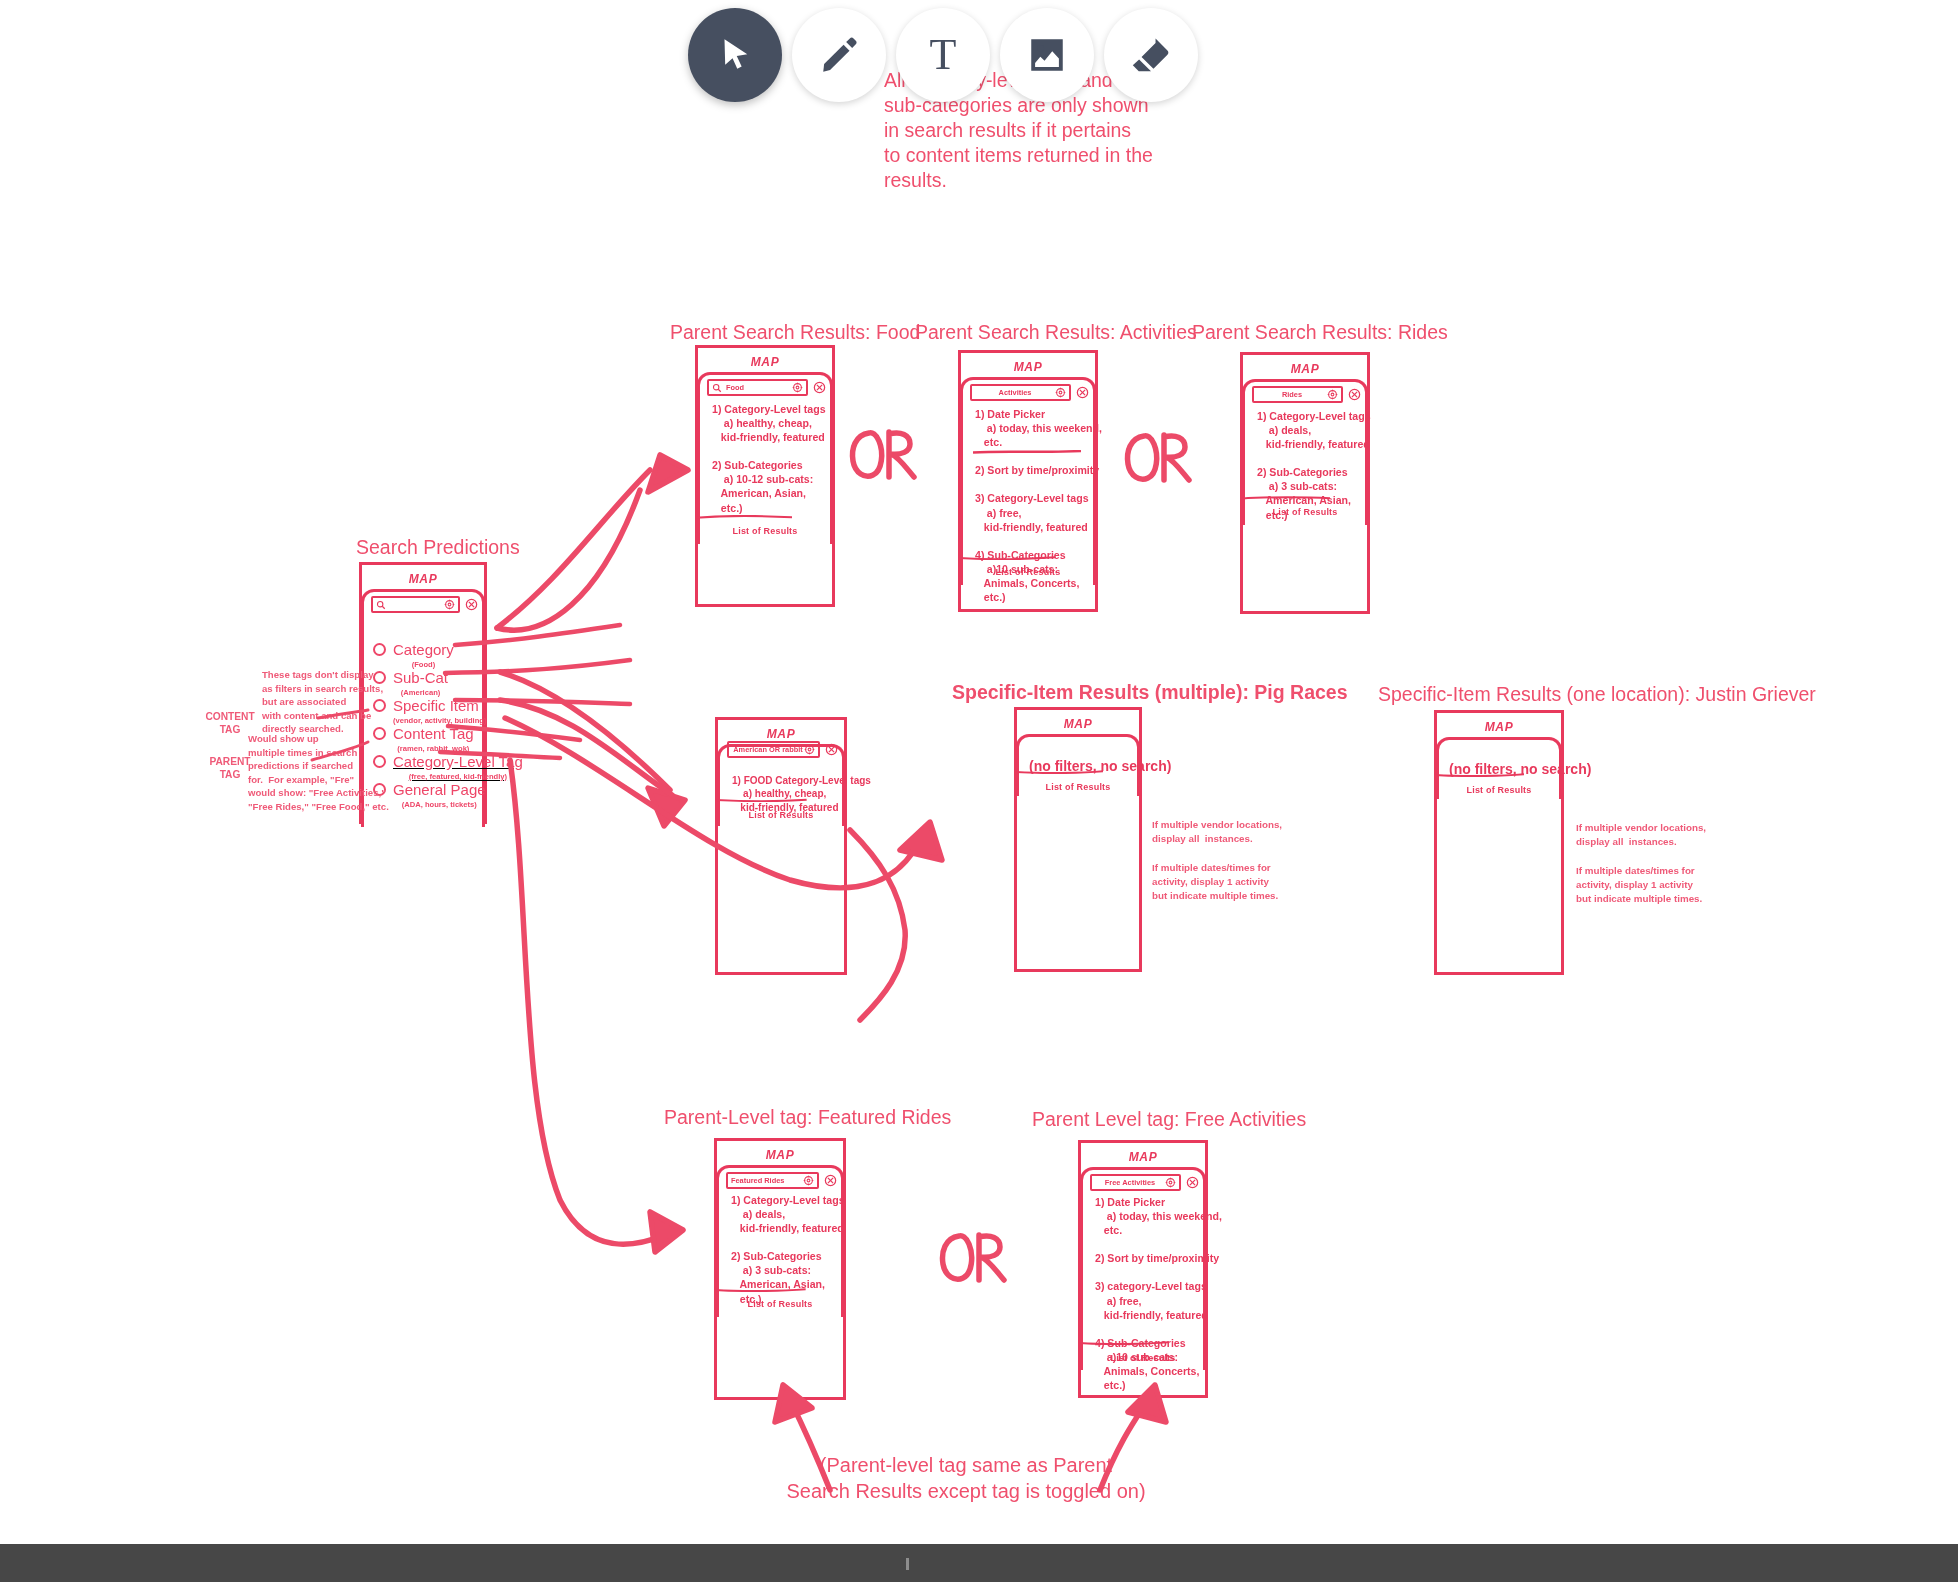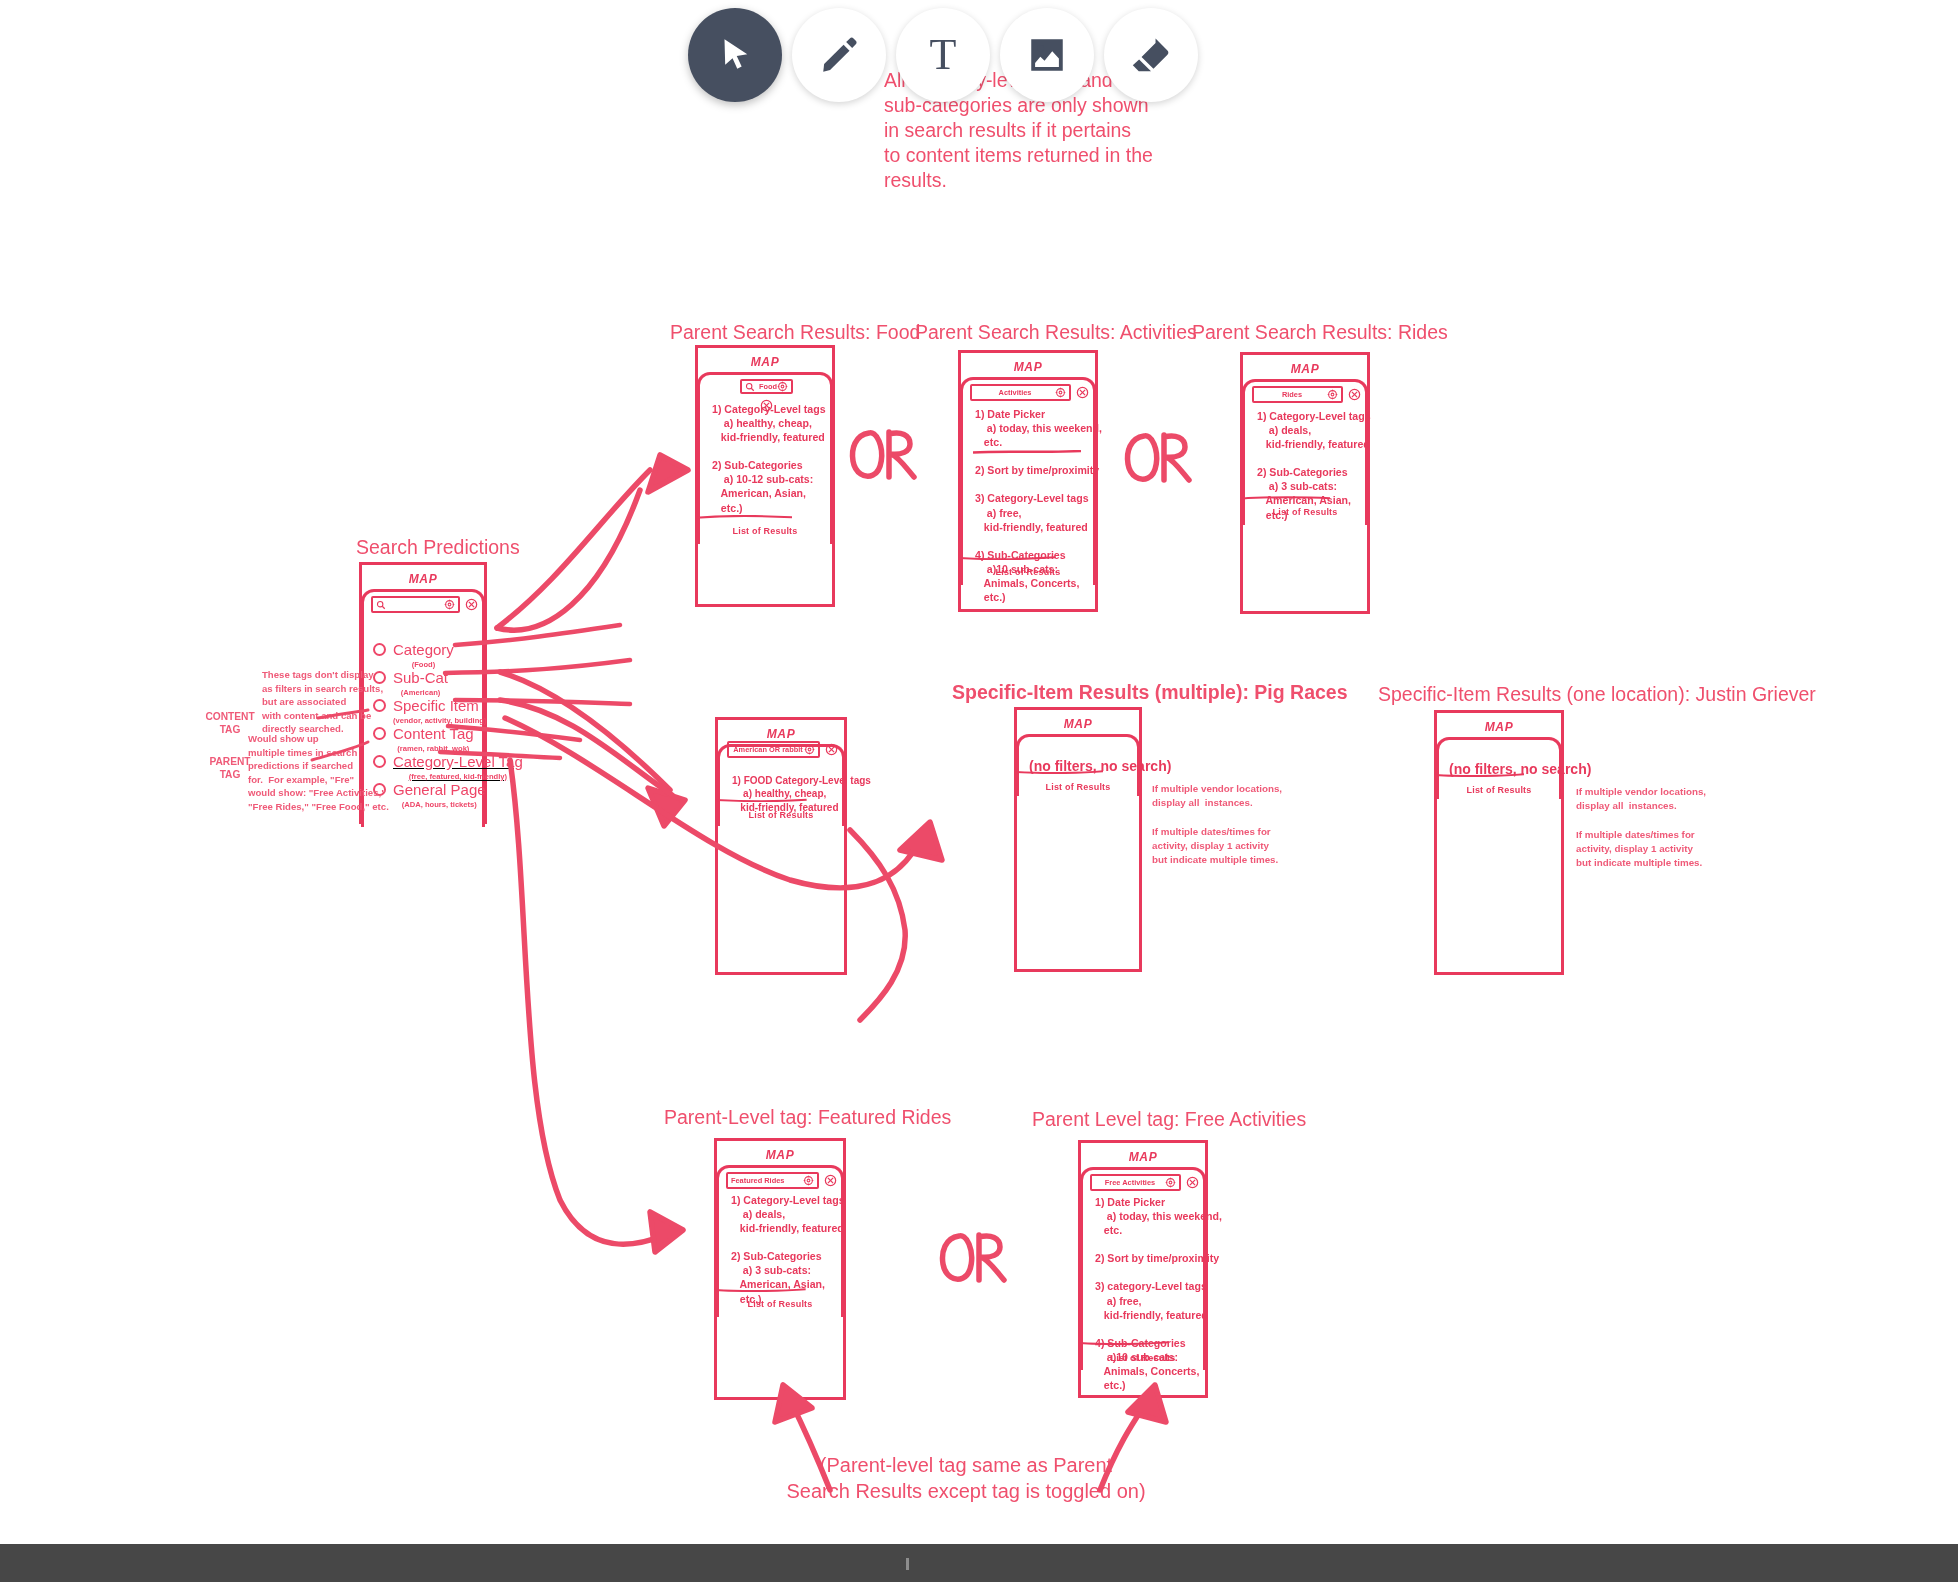--- a/index.html
+++ b/index.html
@@ -421,7 +421,7 @@
   <div class="phone" style="left:695px; top:345px; width:140px; height:262px;">
     <div class="maplabel">MAP</div>
     <div class="sheet" style="top:24px; height:172px;"></div>
-    <div class="searchrow" style="top:31px;flex-direction:column;">
+    <div class="searchrow" style="top:31px;">
       <div class="searchbox">
         <svg class="q" viewBox="0 0 24 24">
           <circle cx="10" cy="10" r="6.5" fill="none" stroke="#e8395c" stroke-width="2.6"></circle>

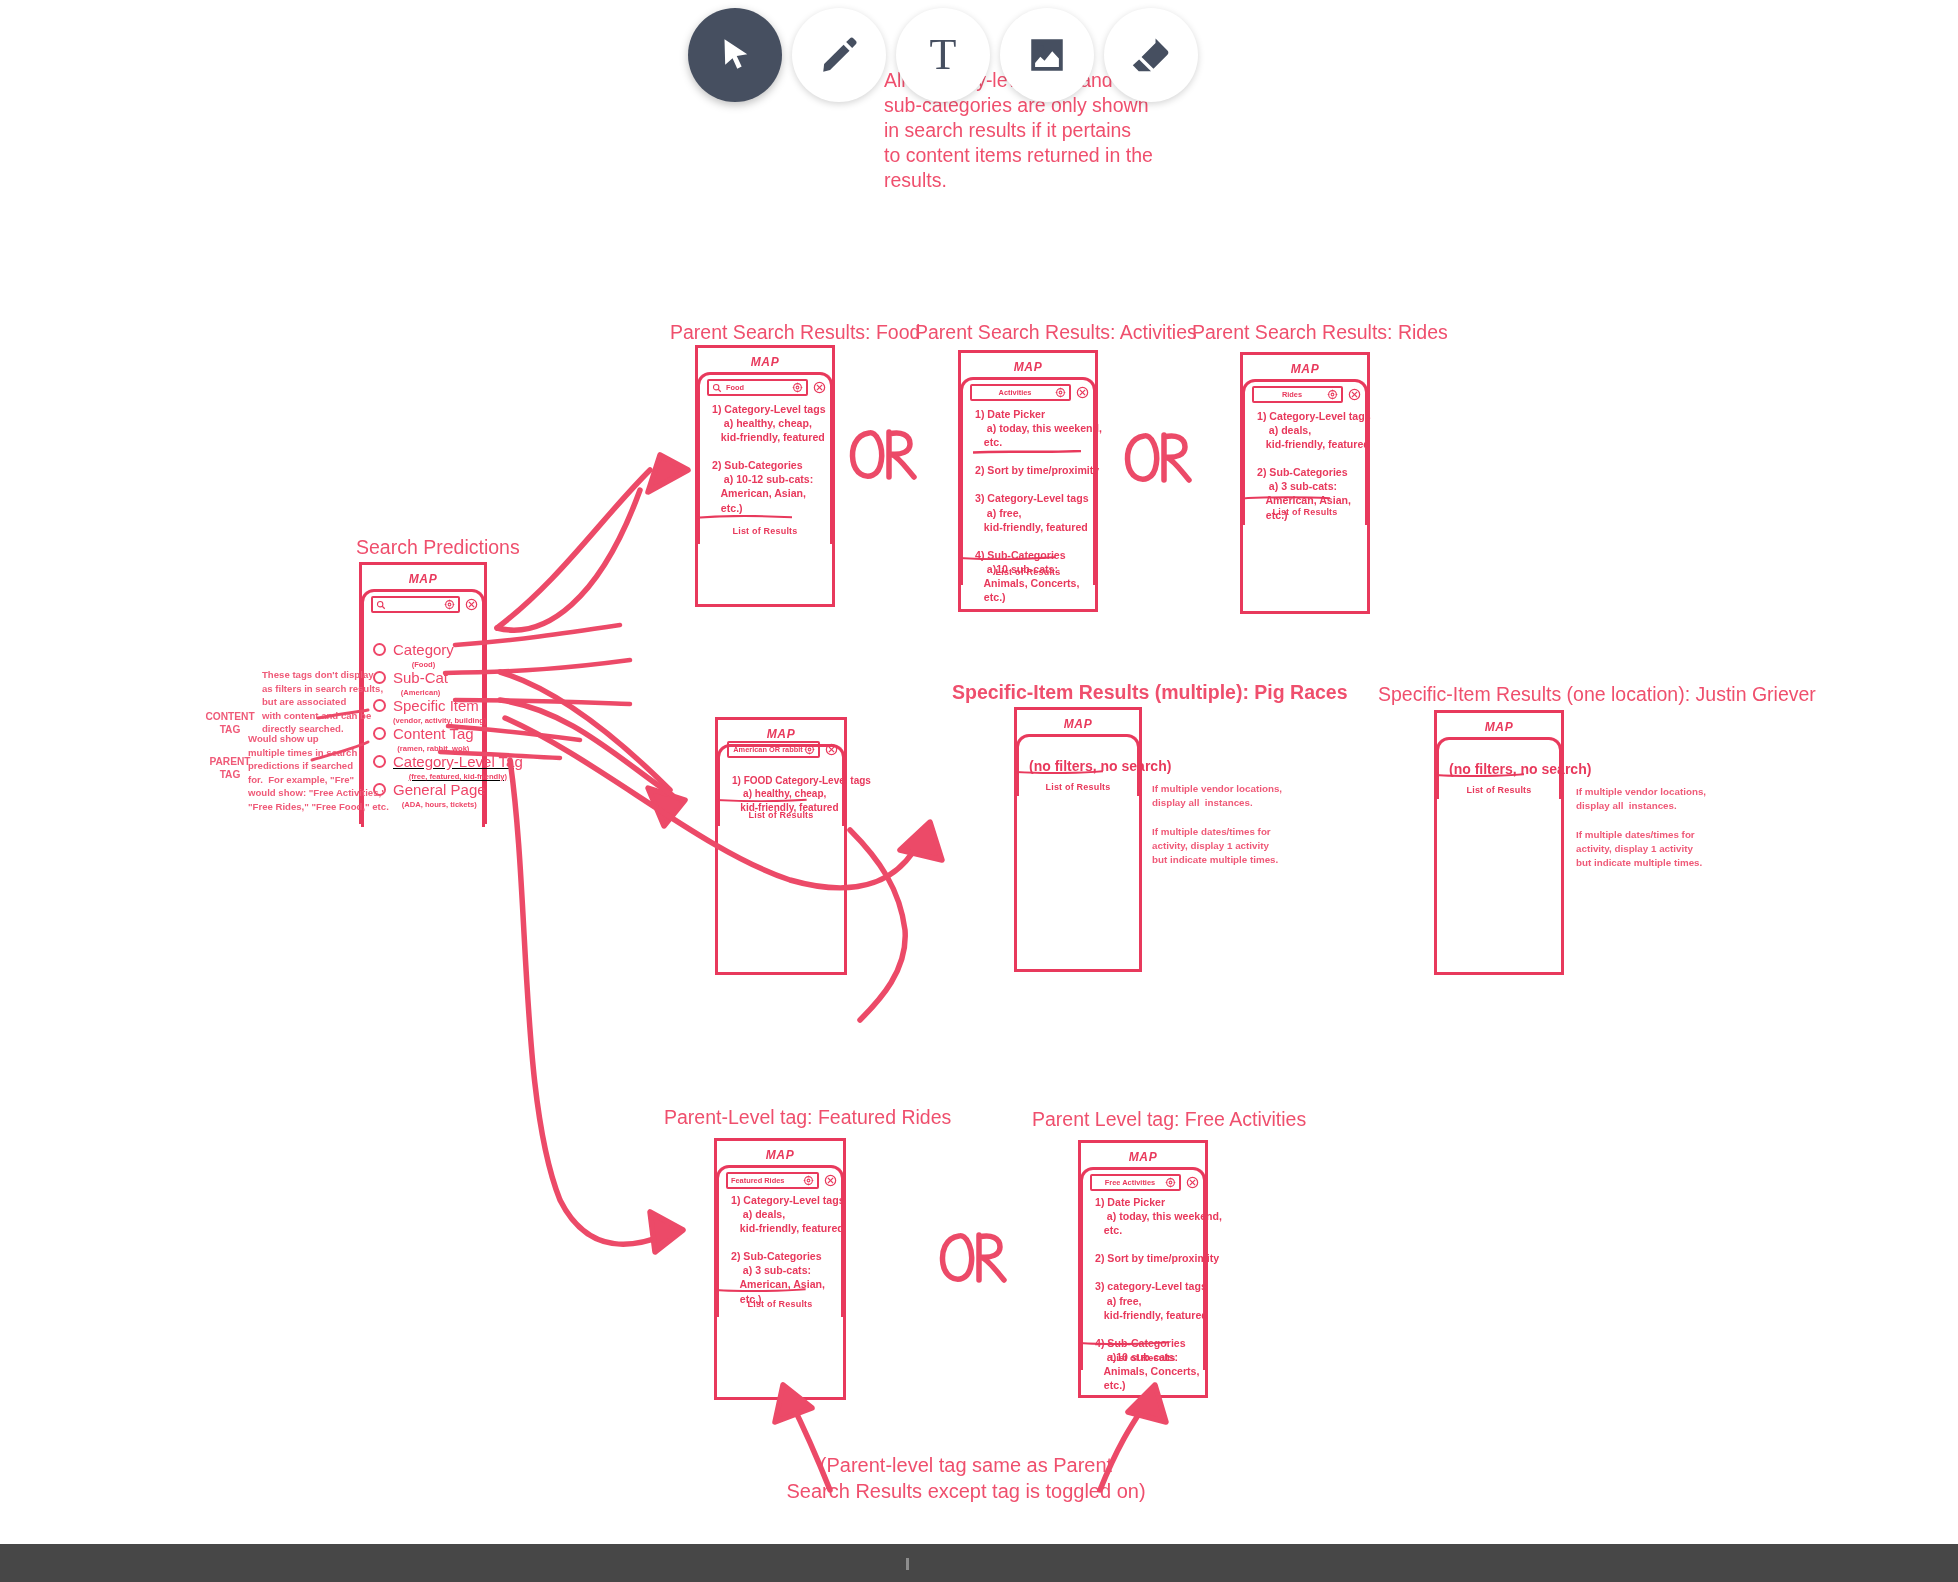--- a/index.html
+++ b/index.html
@@ -219,6 +219,7 @@
     font-weight: 700;
     line-height: 1.45;
     white-space: pre;
+    margin-top: 36px;
   }
 
   

